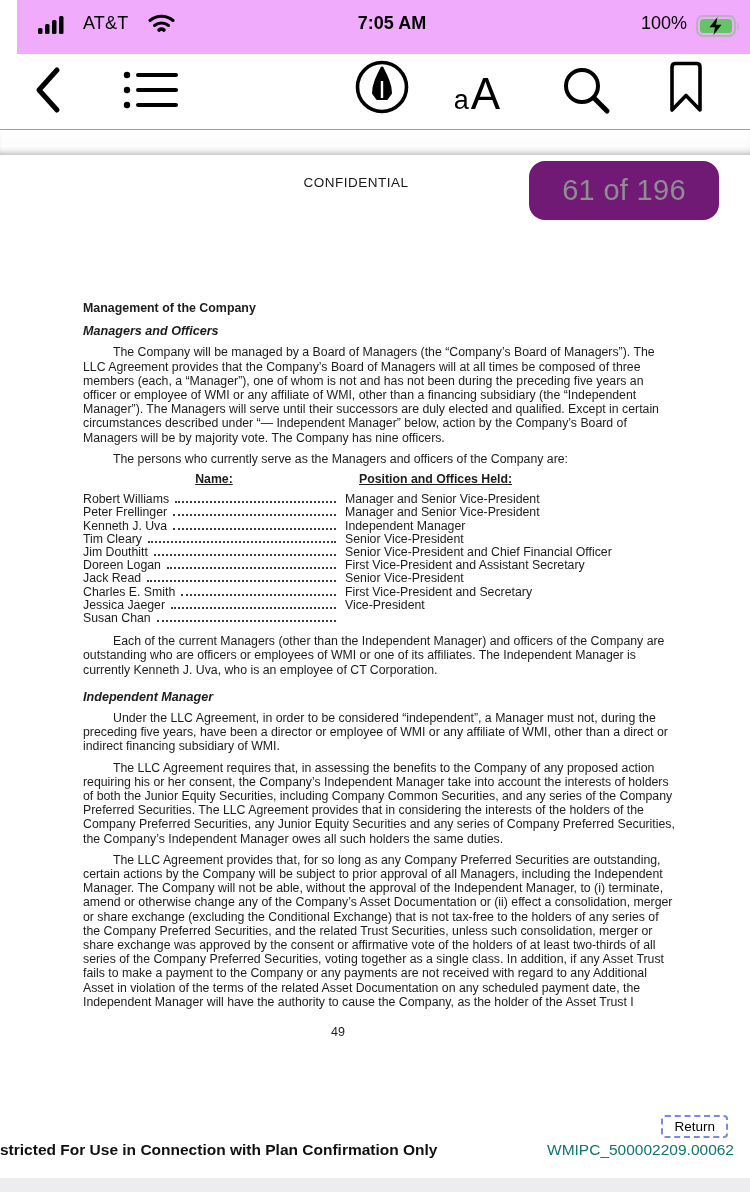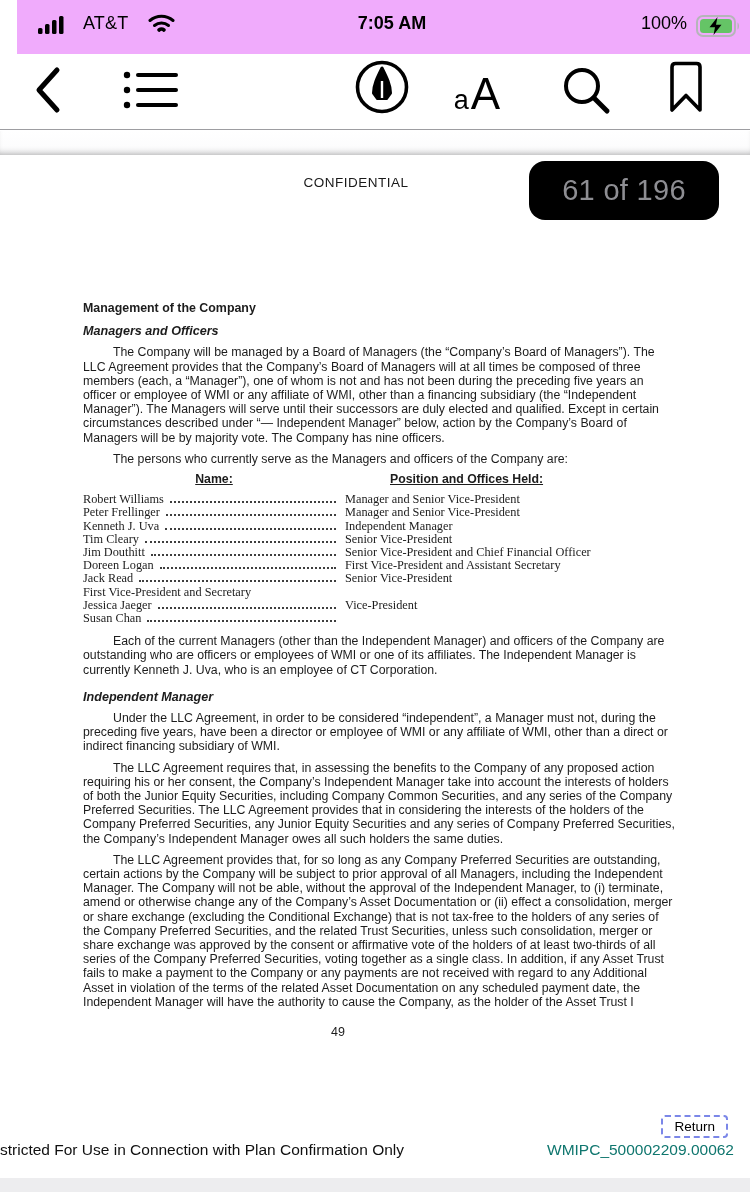--- a/index.html
+++ b/index.html
@@ -39,7 +39,7 @@
   .confidential { position:absolute; top:20px; left:0; width:712px; text-align:center;
     font-size:13.5px; letter-spacing:.5px; color:#1a1a1a; }
   .page-pill { position:absolute; top:6px; right:31px; width:190px; height:59px;
-    background:#000000; border-radius:16px; display:flex; align-items:center; justify-content:center;
+    background:#701a75; border-radius:16px; display:flex; align-items:center; justify-content:center;
     font-size:29px; color:#8e8e93; letter-spacing:.3px; }
   .content { position:absolute; left:83px; top:146px; width:592px;
     font-size:12.3px; line-height:14.2px; color:#1c1c1c; }

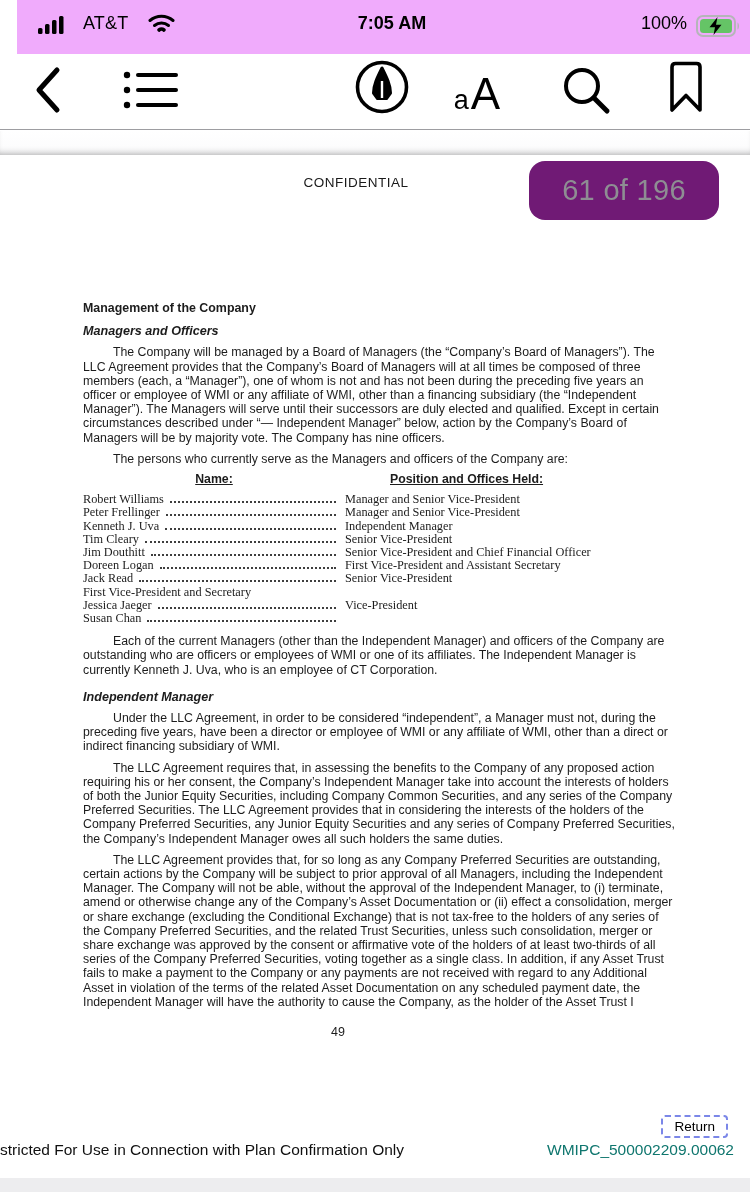--- a/index.html
+++ b/index.html
@@ -47,7 +47,7 @@
   .content .h-italic { font-weight:bold; font-style:italic; font-size:12.6px; margin-top:9px; }
   .content p { margin-top:7px; text-indent:30px; text-align:left; }
   .officer-table { margin-top:6px; }
-  .thead { display:flex; font-weight:bold; margin-bottom:6px;gap:31px; }
+  .thead { display:flex; font-weight:bold; margin-bottom:6px; }
   .thead .name-h { width:262px; text-align:center; text-decoration:underline; }
   .thead .pos-h  { flex:1; text-align:left; padding-left:14px; text-decoration:underline; }
   .trow { display:flex; height:13.2px; align-items:baseline;font-family:Liberation Serif, serif; }

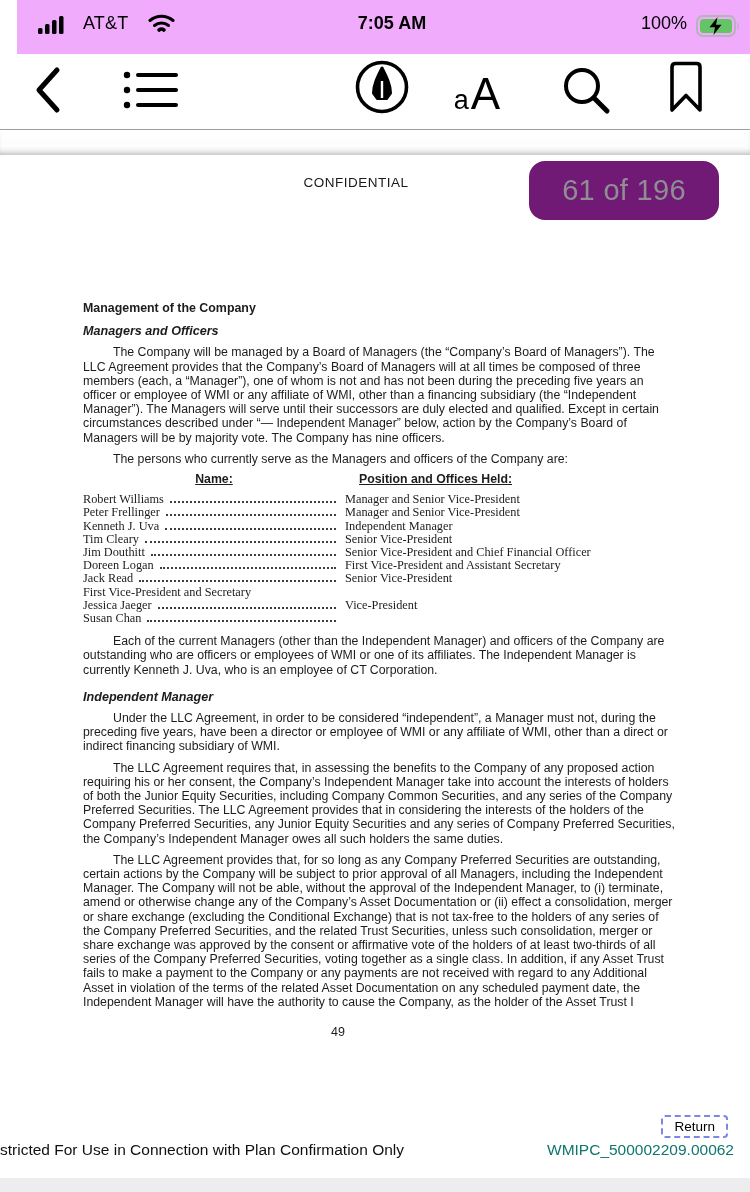--- a/index.html
+++ b/index.html
@@ -50,7 +50,7 @@
   .thead { display:flex; font-weight:bold; margin-bottom:6px; }
   .thead .name-h { width:262px; text-align:center; text-decoration:underline; }
   .thead .pos-h  { flex:1; text-align:left; padding-left:14px; text-decoration:underline; }
-  .trow { display:flex; height:13.2px; align-items:baseline;font-family:Liberation Serif, serif; }
+  .trow { display:flex; height:13.2px; align-items:baseline; }
   .trow .ncell { width:262px; display:flex; align-items:baseline; }
   .trow .nm { white-space:nowrap; }
   .trow .dots { flex:1; border-bottom:2px dotted #3e3e3e; margin:0 9px 3px 6px; }

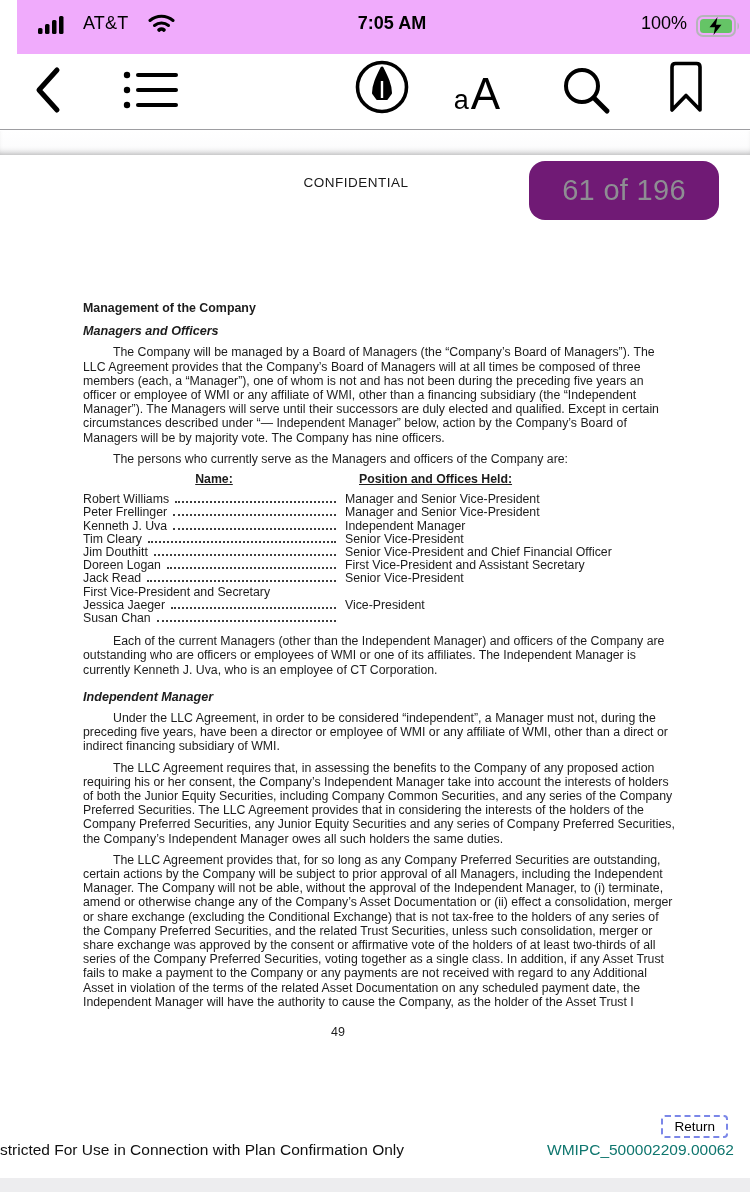--- a/index.html
+++ b/index.html
@@ -219,6 +219,10 @@
           <span class="pos">Senior Vice-President</span>
         </div>
         <div class="trow">
+          <span class="ncell">
+              <span class="nm">Charles E. Smith</span>
+              <span class="dots"></span>
+            </span>
           <span class="pos">First Vice-President and Secretary</span>
         </div>
         <div class="trow">

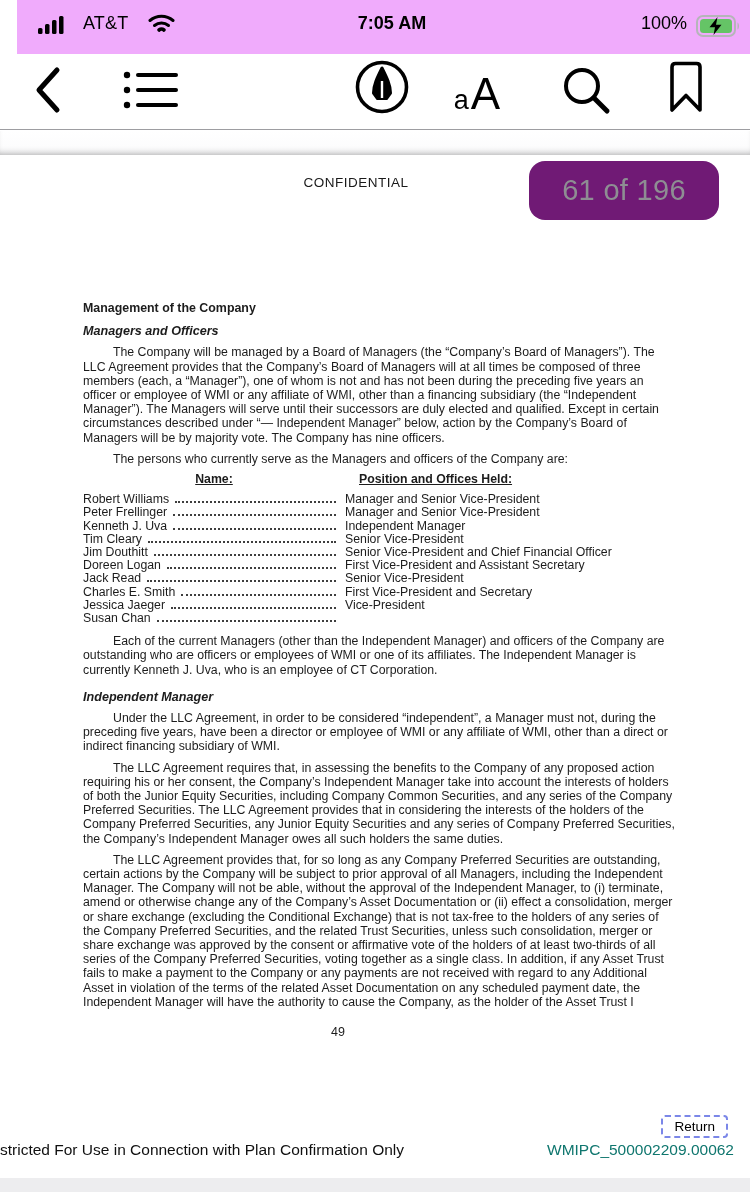--- a/index.html
+++ b/index.html
@@ -58,7 +58,7 @@
   .page-num { margin-top:16px; width:510px; text-align:center; font-size:12.5px; }
   
   .scan-footer { position:absolute; left:0; bottom:15px; width:750px; height:22px; }
-  .footer-left  { position:absolute; left:0px;  top:0; font-size:15.5px; color:#101010; white-space:nowrap; }
+  .footer-left  { position:absolute; left:0px;  top:0; font-size:15.5px; color:#101010; white-space:nowrap;font-weight:bold; }
   .footer-right { position:absolute; right:16px; top:0; font-size:15.5px; color:#0f766e; white-space:nowrap; }
   .return-btn { position:absolute; right:22px; bottom:40px;
     border:2px dashed #7b87e8; border-radius:4px; background:rgba(255,255,255,.6);

